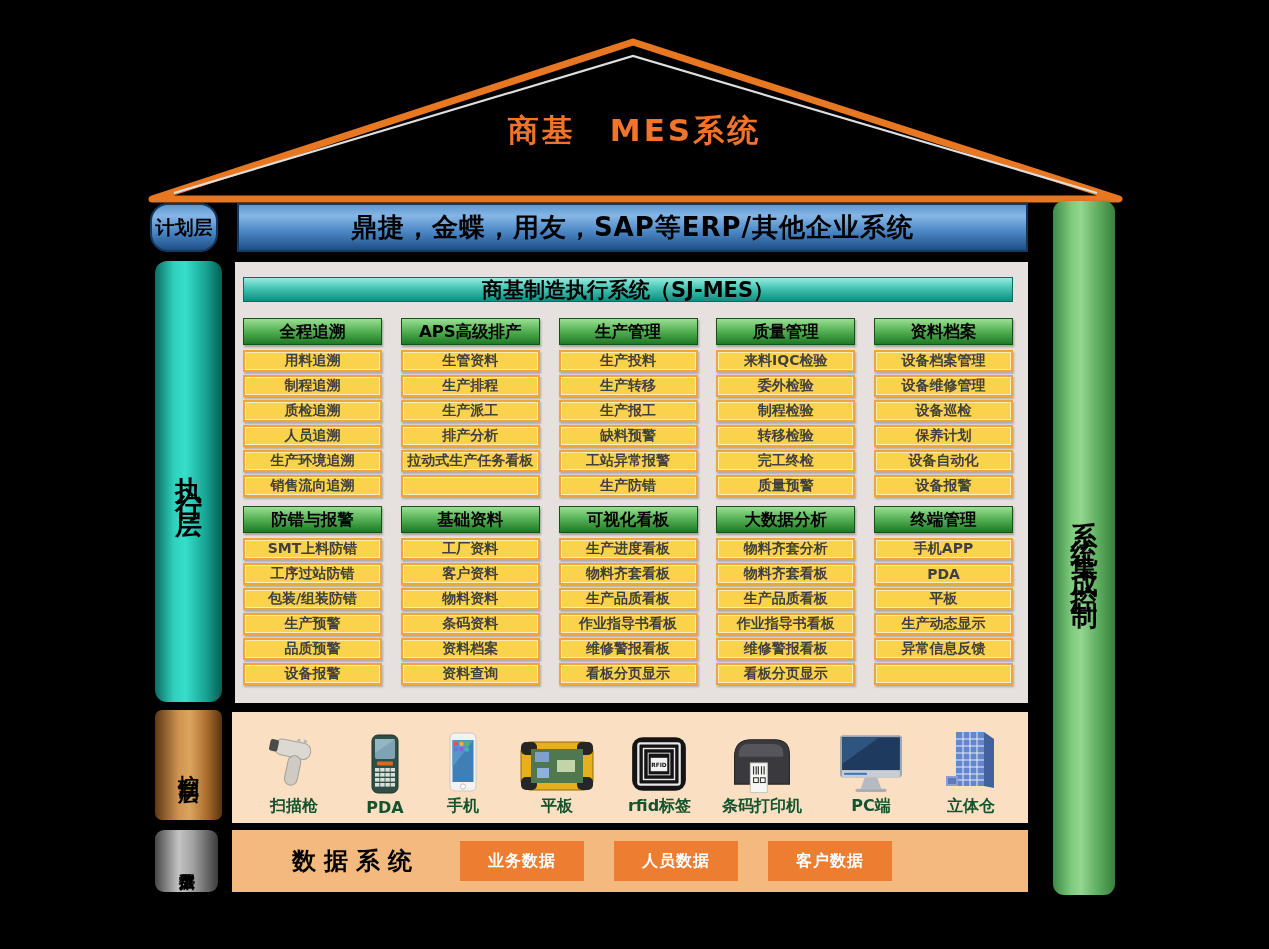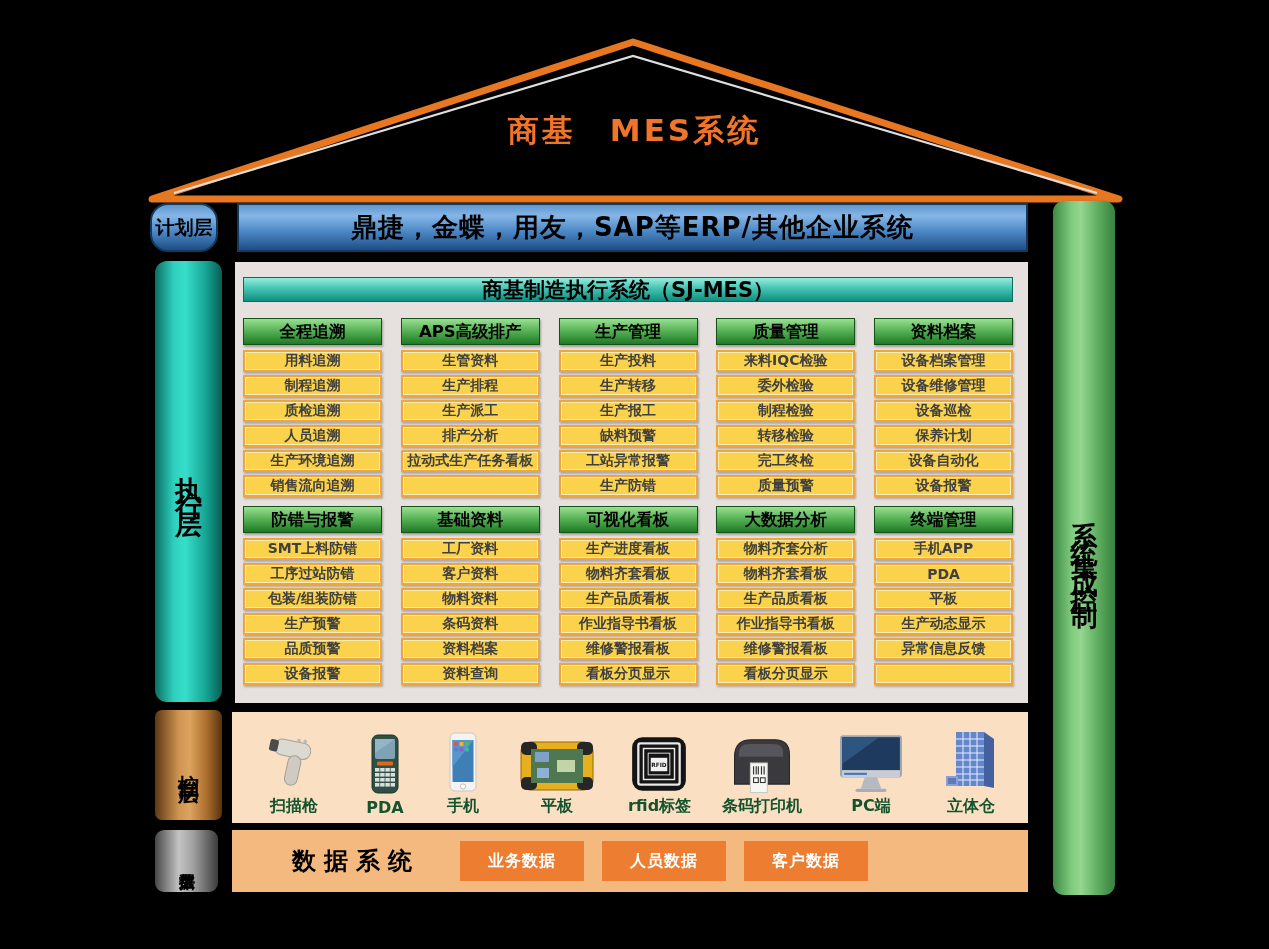--- a/index.html
+++ b/index.html
@@ -74,7 +74,7 @@
     background:var(--data-bg,#F4B97E); display:flex; align-items:center;
     box-shadow:2px 3px 4px rgba(0,0,0,.5); }
   .data-title { margin-left:60px; font-size:24px; font-weight:bold; color:#000; letter-spacing:8px; }
-  .data-boxes { margin-left:40px; display:flex; gap:18px; }
+  .data-boxes { margin-left:40px; display:flex; gap:30px; }
   .data-box { width:124px; height:40px; background:var(--data-box-orange,#ED7D31);
     display:flex; align-items:center; justify-content:center;
     color:#fff; font-size:16px; font-weight:bold; letter-spacing:1px; }

